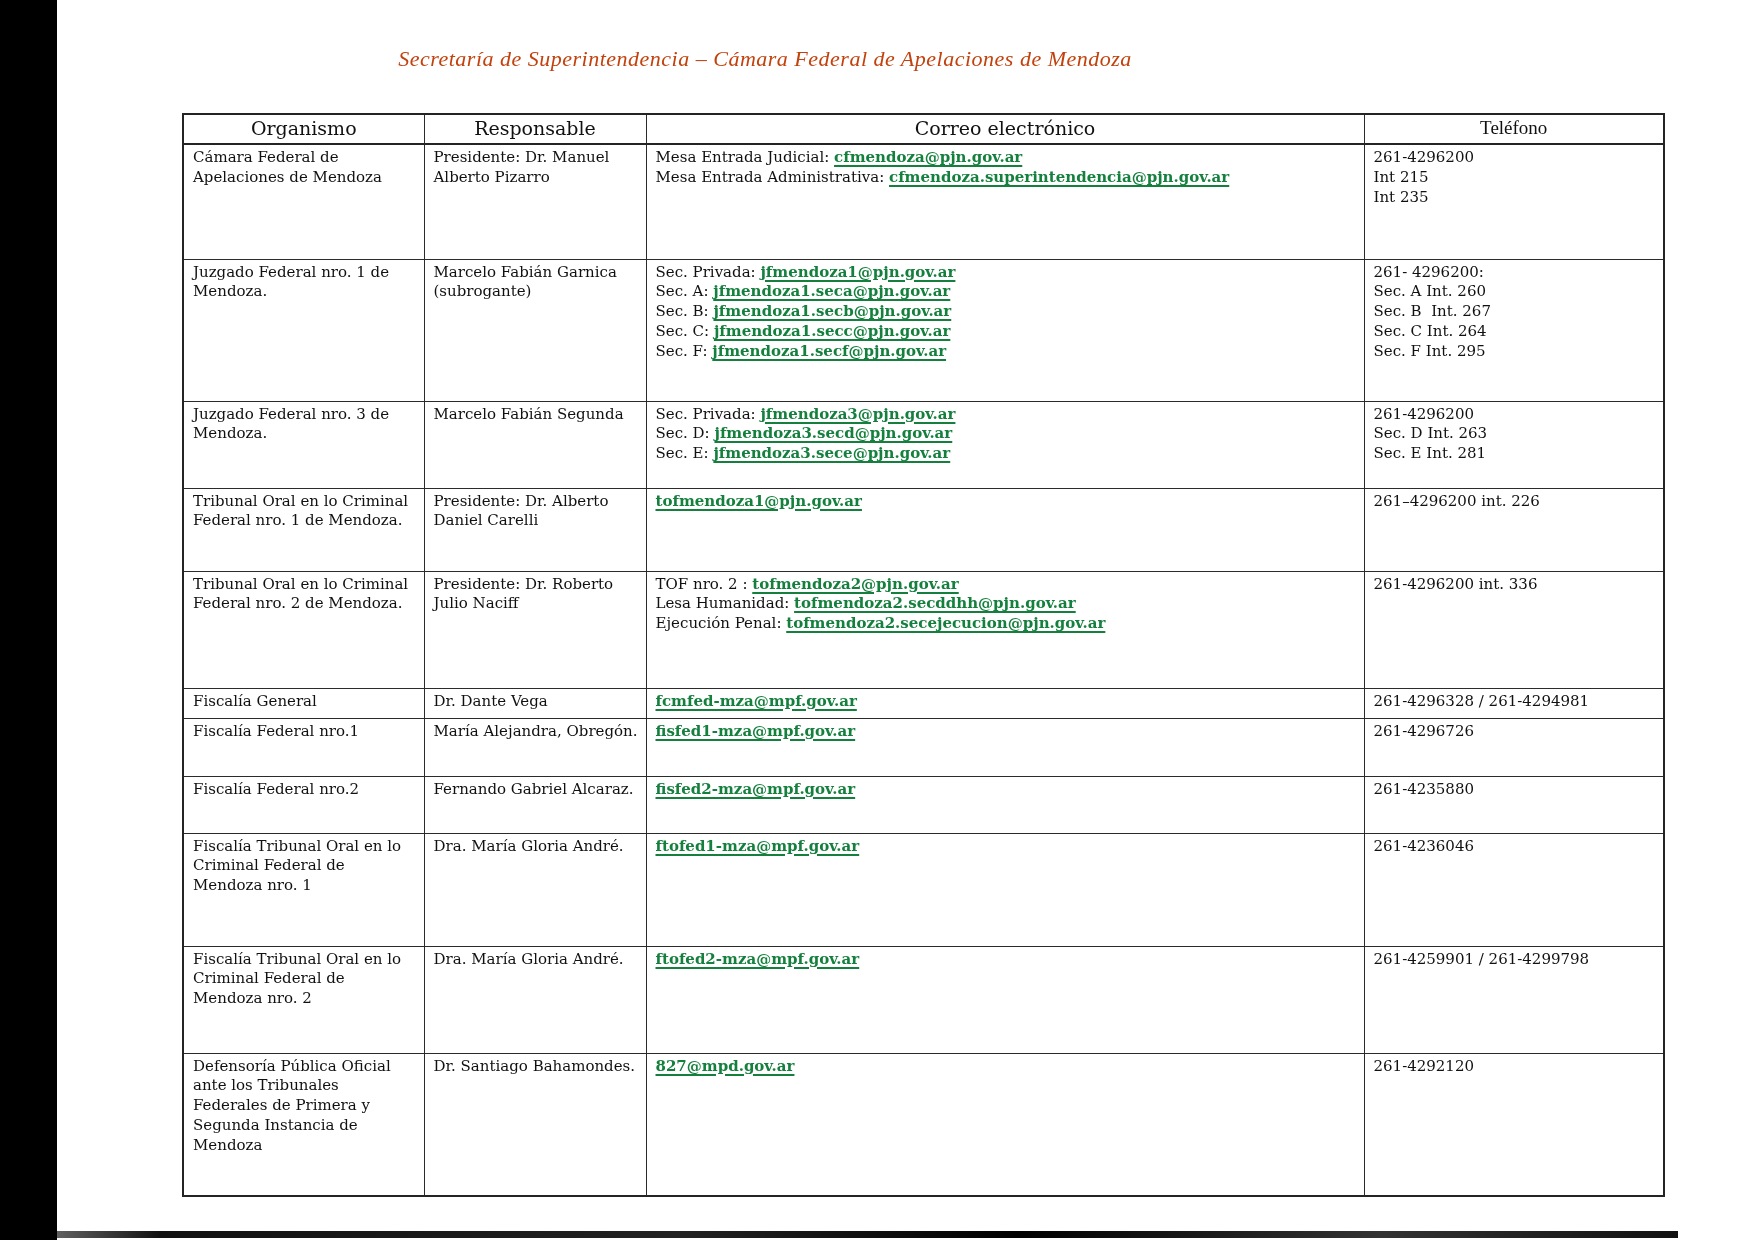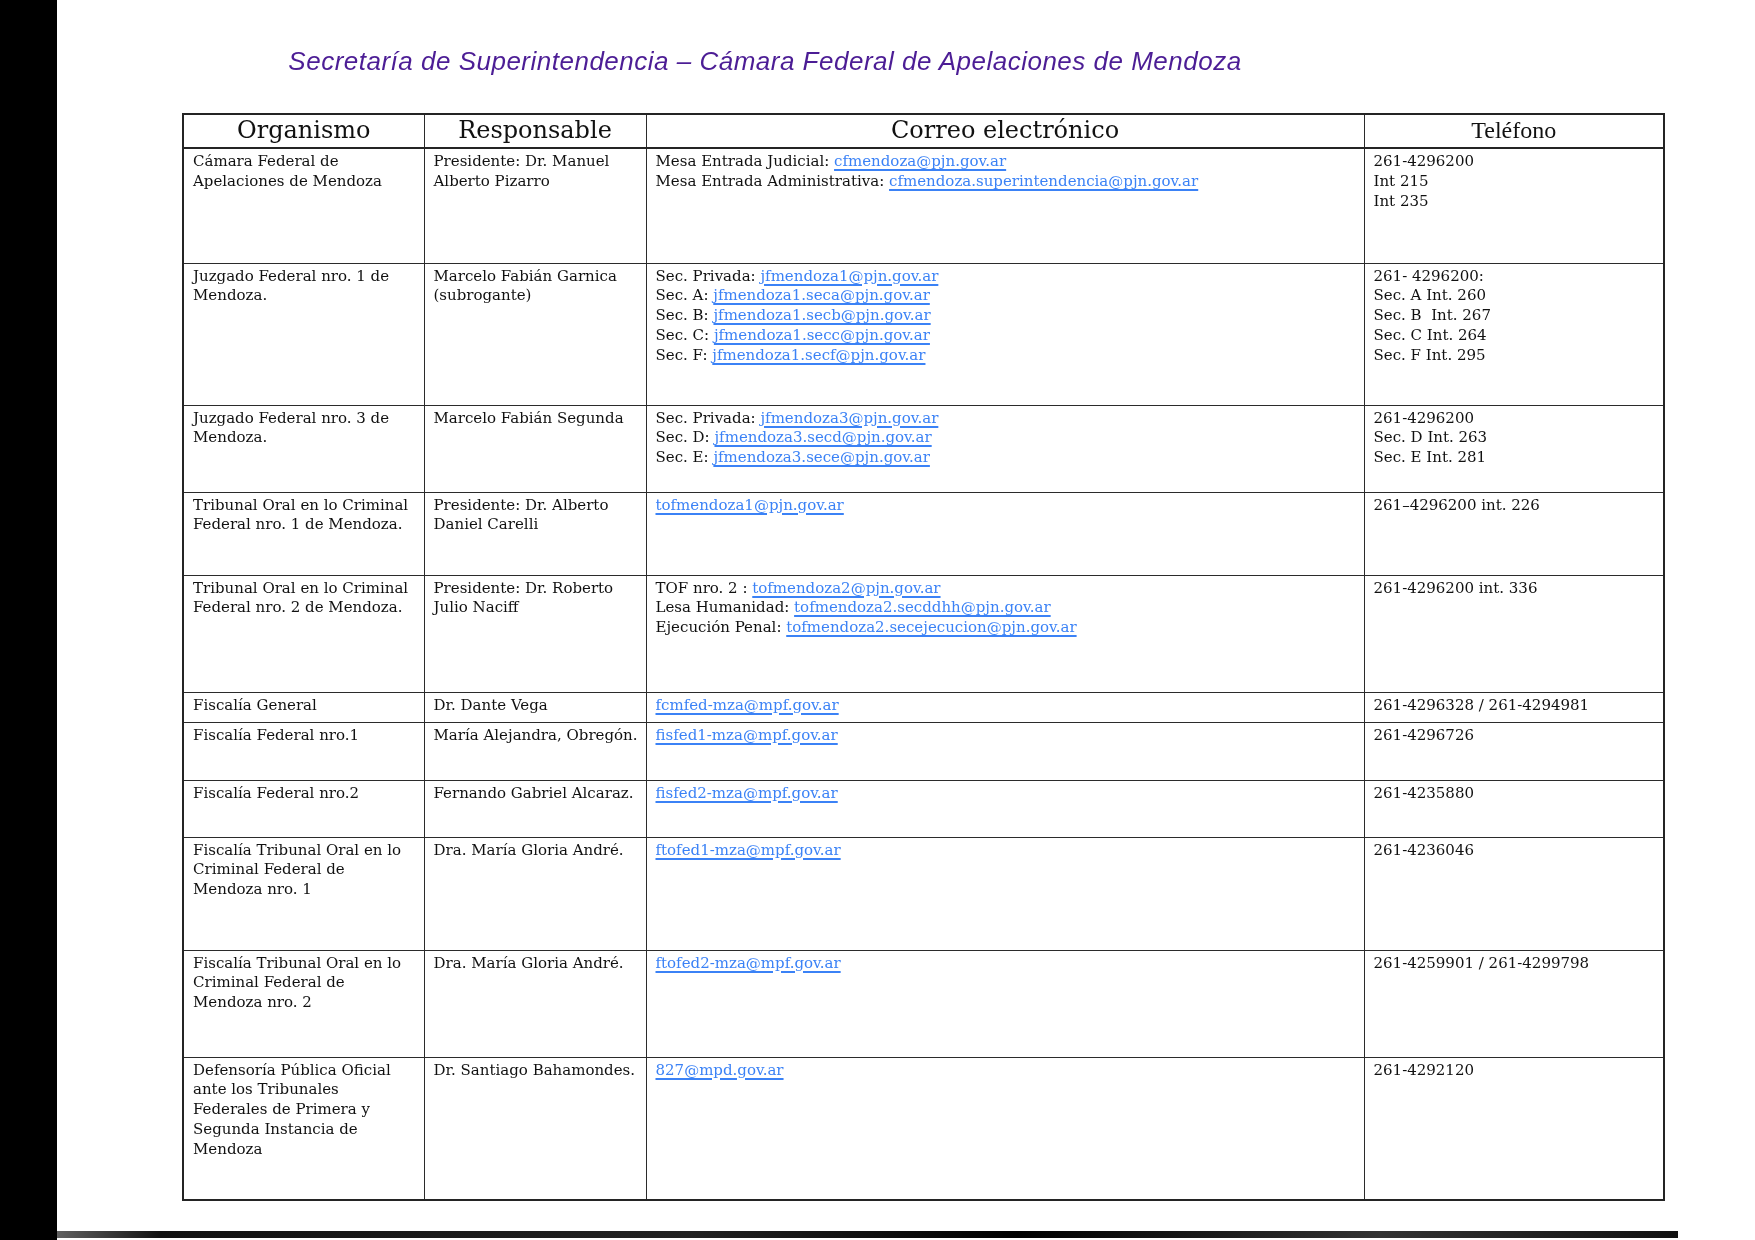--- a/index.html
+++ b/index.html
@@ -31,11 +31,11 @@
     left: 765px; top: 46px;
     transform: translateX(-50%);
     white-space: nowrap;
-    font-family: Liberation Sans, sans-serif;
+    font-family: Liberation Serif, serif;
     font-style: italic;
-    font-size: 26px;
+    font-size: 22px;
     letter-spacing: 0.5px;
-    color: #4c1d95;
+    color: #c2410c;
   }
   .doc-table {
     position: absolute;

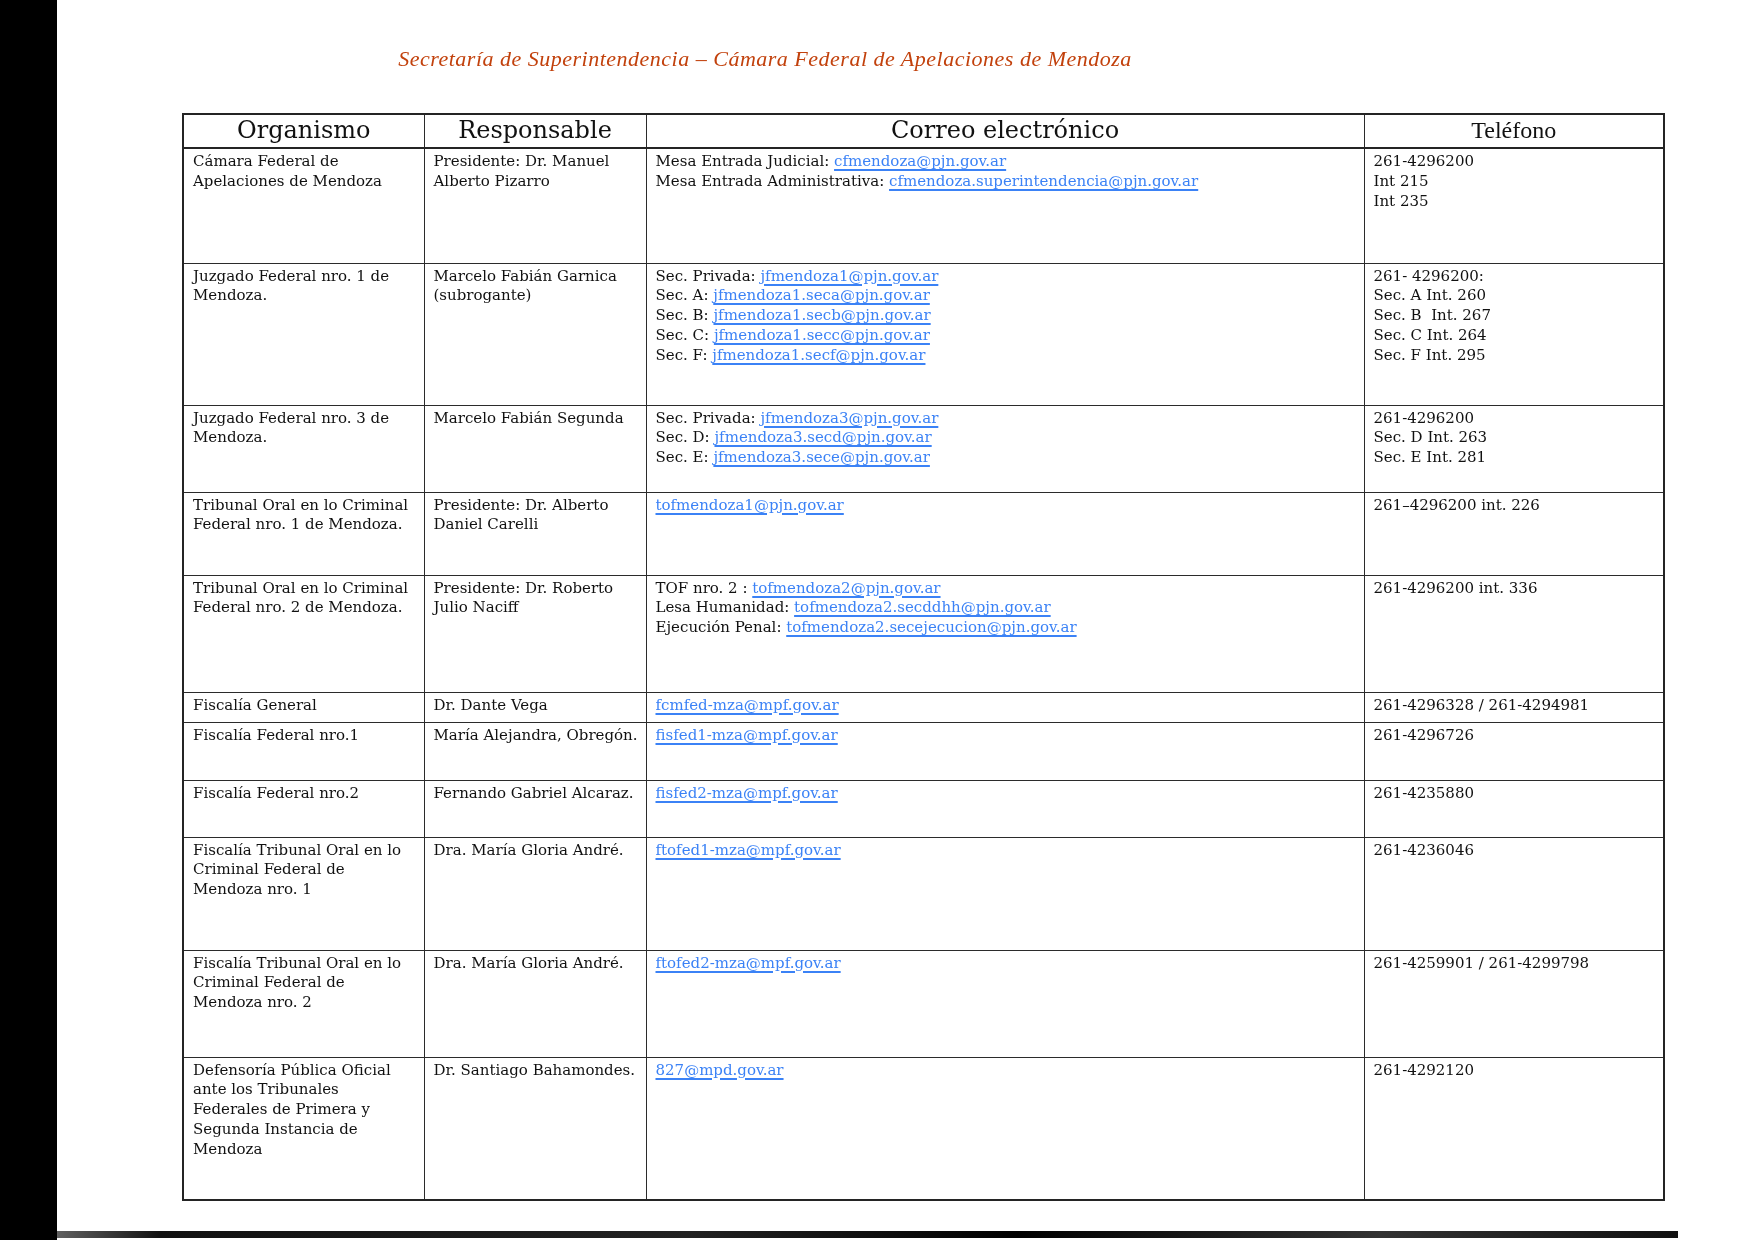--- a/index.html
+++ b/index.html
@@ -50,7 +50,7 @@
     border: 1px solid #2b2b2b;
     border-bottom: 2px solid #242424;
     font-weight: normal;
-    font-size: 24px;
+    font-size: 19px;
     text-align: center;
     padding: 1px 4px 3px 4px;
     height: 30px;

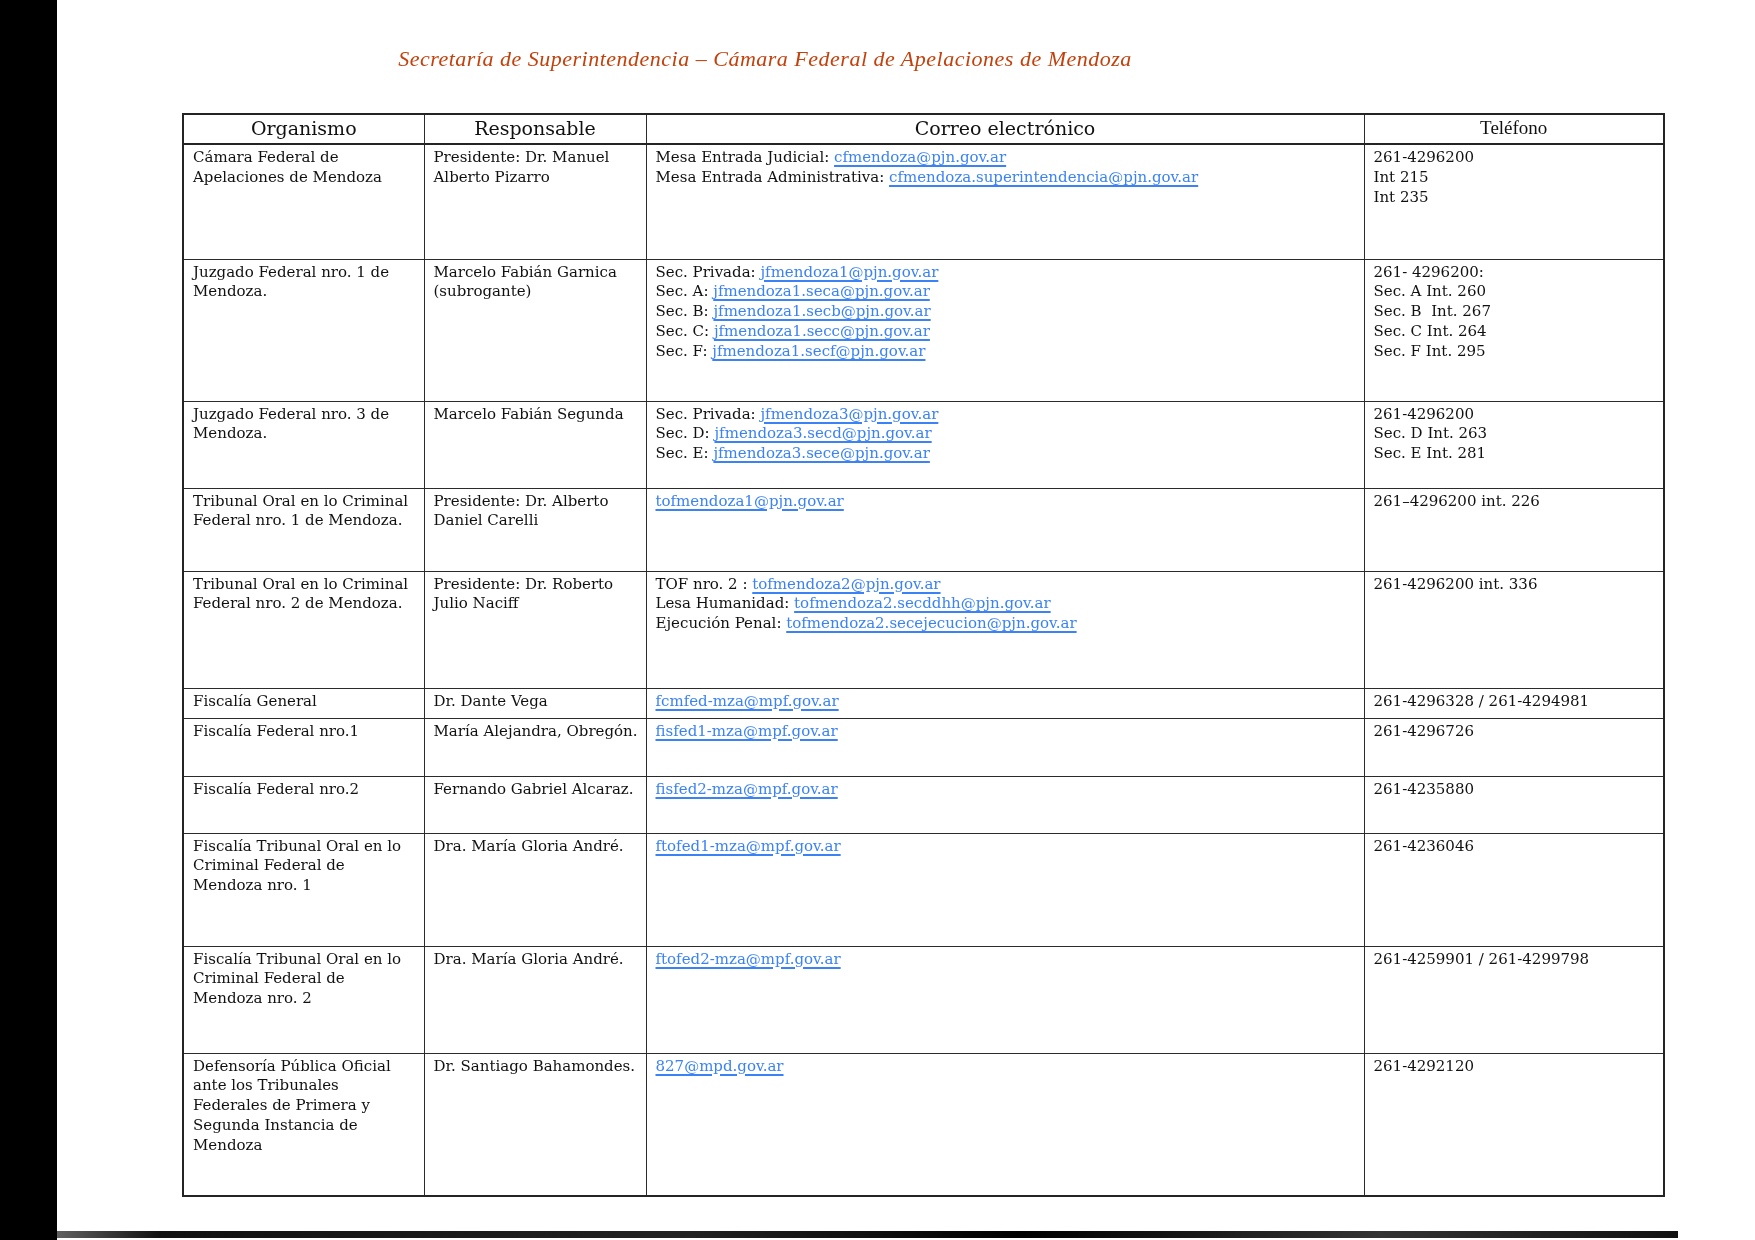--- a/index.html
+++ b/index.html
@@ -68,11 +68,12 @@
   .col-mail, .col-tel { padding-left: 12px; }
   .mail-line, .tel-line { white-space: pre-wrap; }
   .email-link {
-    color: #3b82f6;
+    color: #15803d;
     text-decoration: underline;
     text-underline-offset: 3px;
     text-decoration-thickness: 1.5px;
     cursor: pointer;
+    font-weight: bold;
   }
 </style>
 </head>

